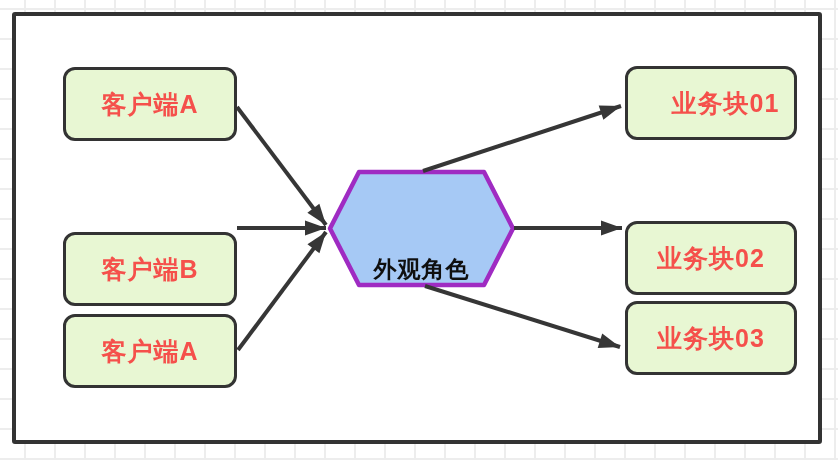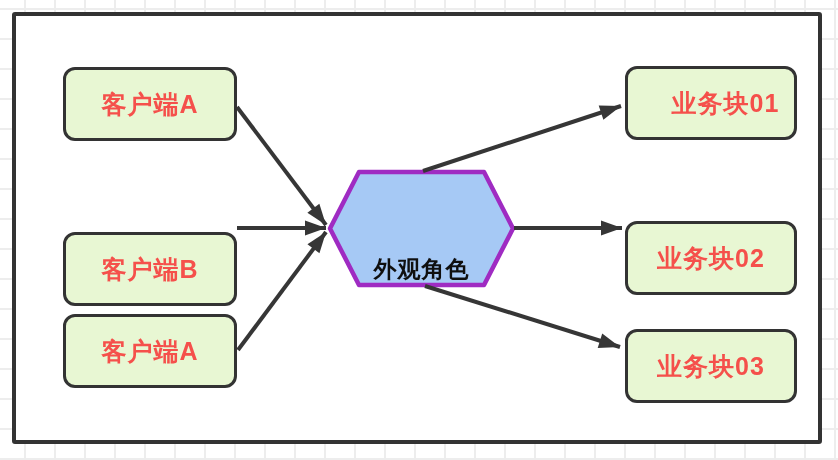--- a/index.html
+++ b/index.html
@@ -54,7 +54,7 @@
   .module { left: 625px; width: 172px; height: 74px; }
   .module.m1 { top: 66px; padding-left: 29px; }
   .module.m2 { top: 193px; margin-top: 28px; }
-  .module.m3 { top: 329px; }
+  .module.m3 { top: 301px; }
   .edges {
     position: absolute;
     left: 0;

